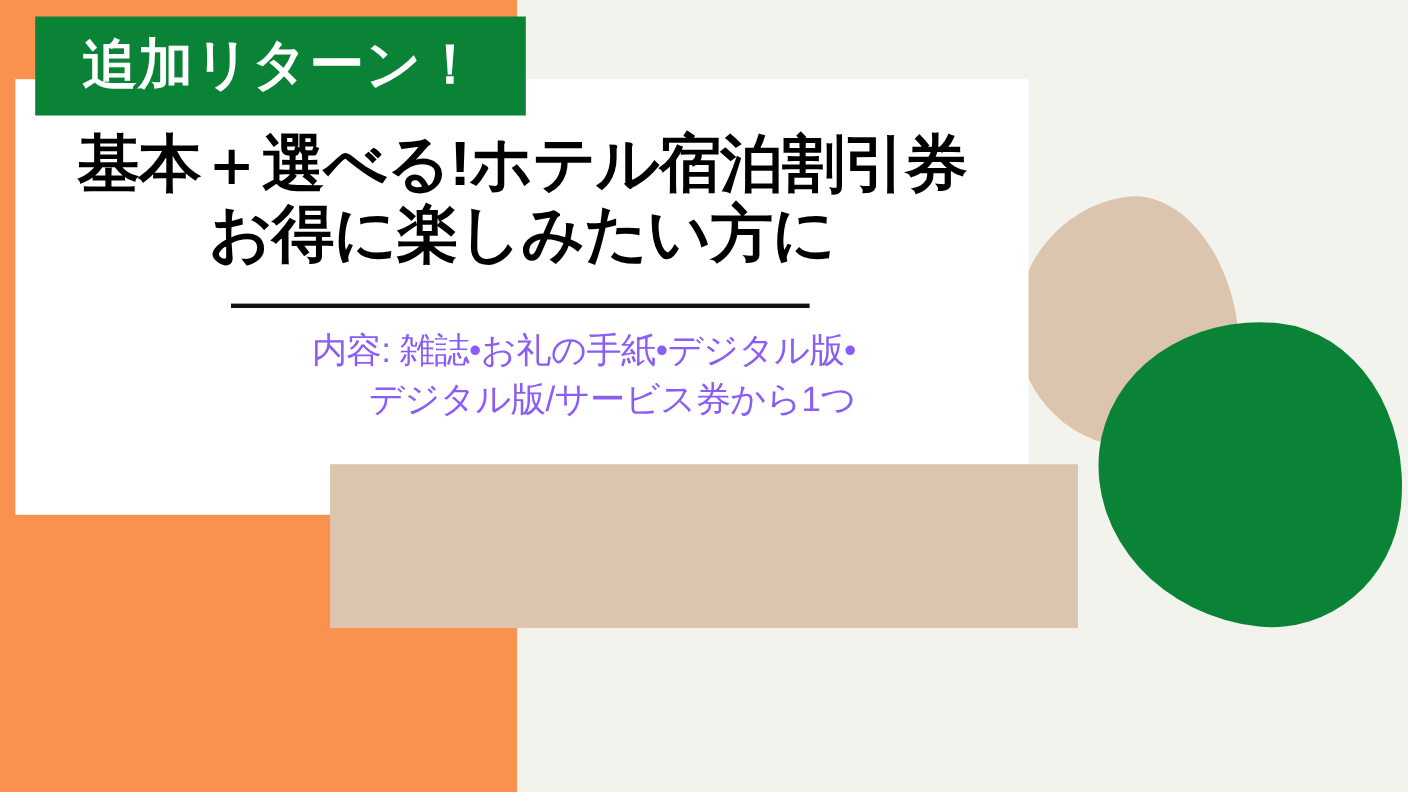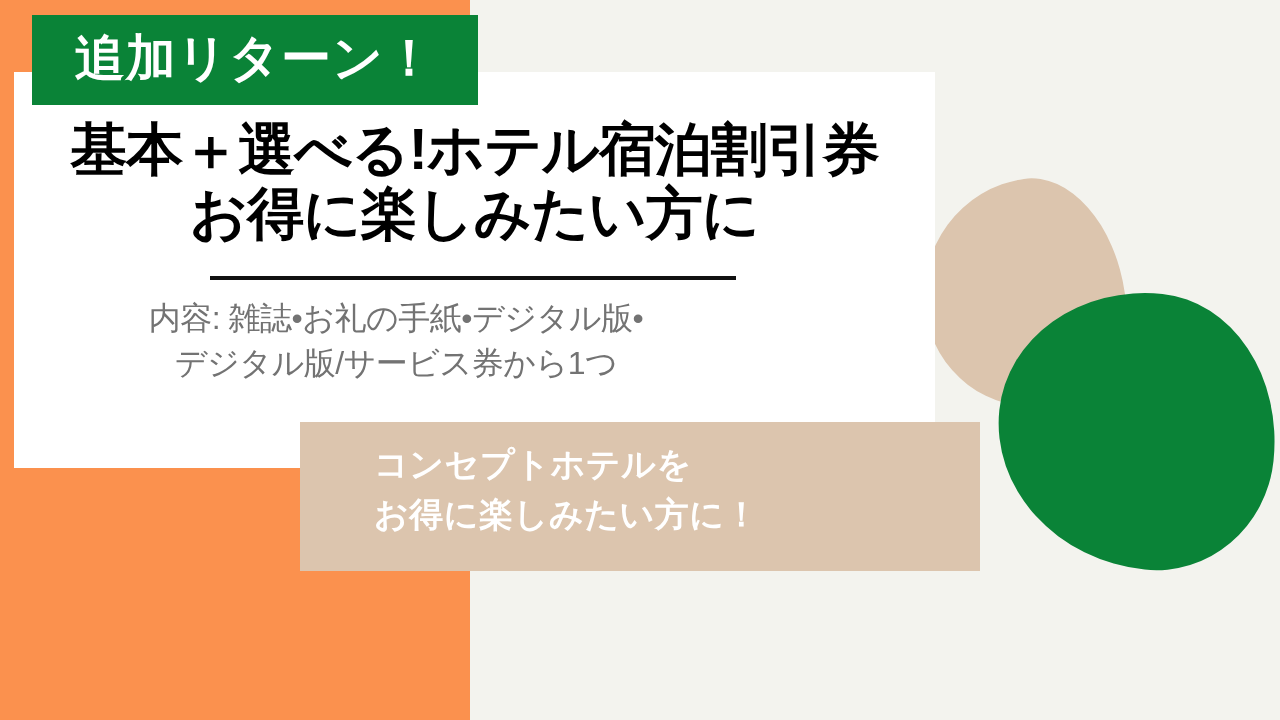--- a/index.html
+++ b/index.html
@@ -129,8 +129,8 @@
     left: 14px;
     top: 296px;
     width: 764px;
-    text-align: center;
-    color: #737373;
+    text-align: right;
+    color: #8b5cf6;
     font-weight: 500;
     line-height: 1.42;
   }

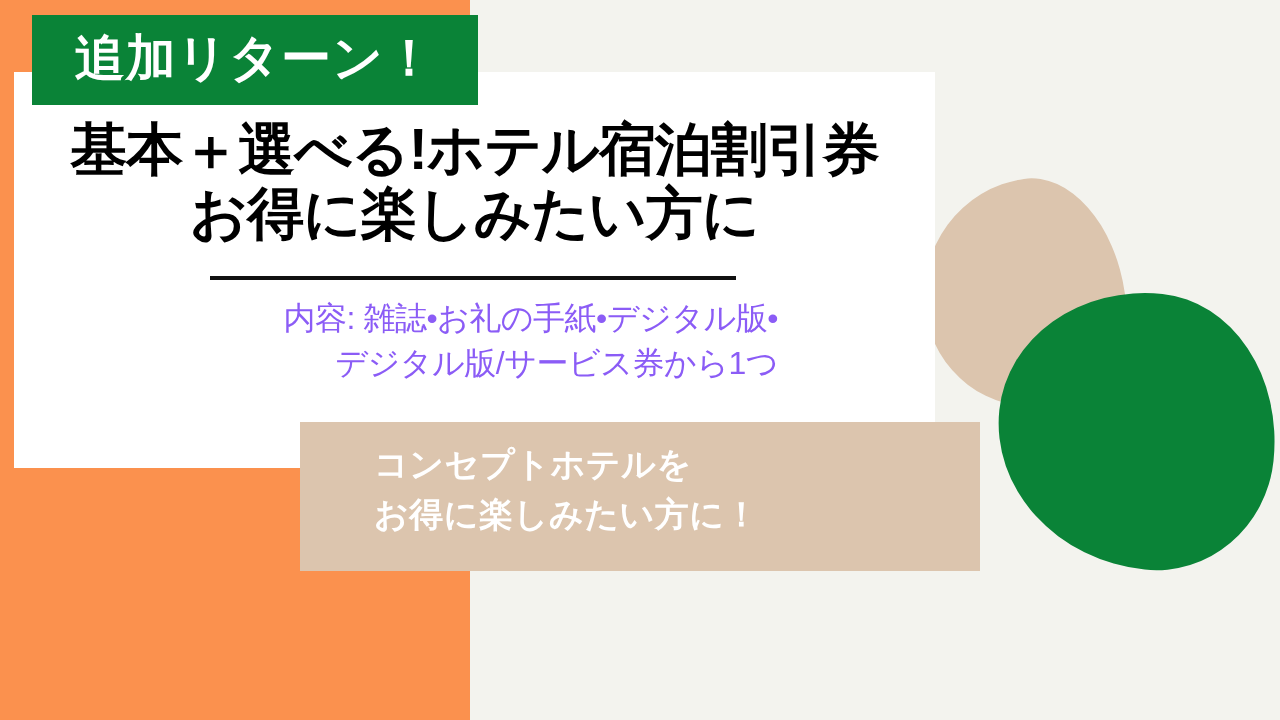--- a/index.html
+++ b/index.html
@@ -195,10 +195,6 @@
   </div>
 
   <div class="tan-box"></div>
-  <div class="tan-box-text">
-    <span class="tan-line">コンセプトホテルを</span>
-    <span class="tan-line">お得に楽しみたい方に！</span>
-  </div>
 
 </div>
 

